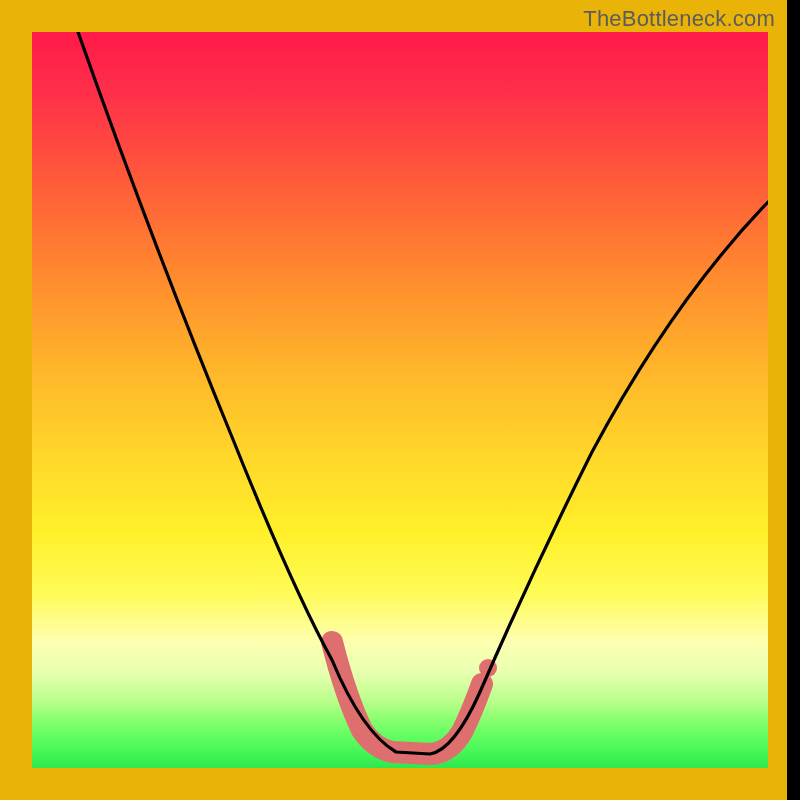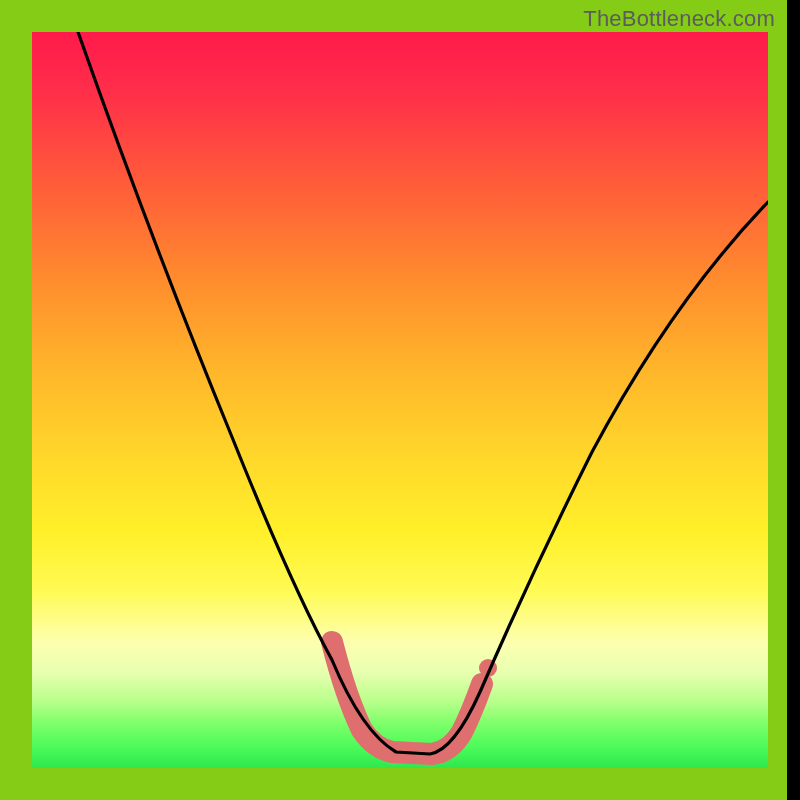--- a/index.html
+++ b/index.html
@@ -17,7 +17,7 @@
     left: 0;
     width: 787px;
     height: 800px;
-    background: #84cc16;
+    background: #eab308;
   }
   .plot-area {
     position: absolute;

